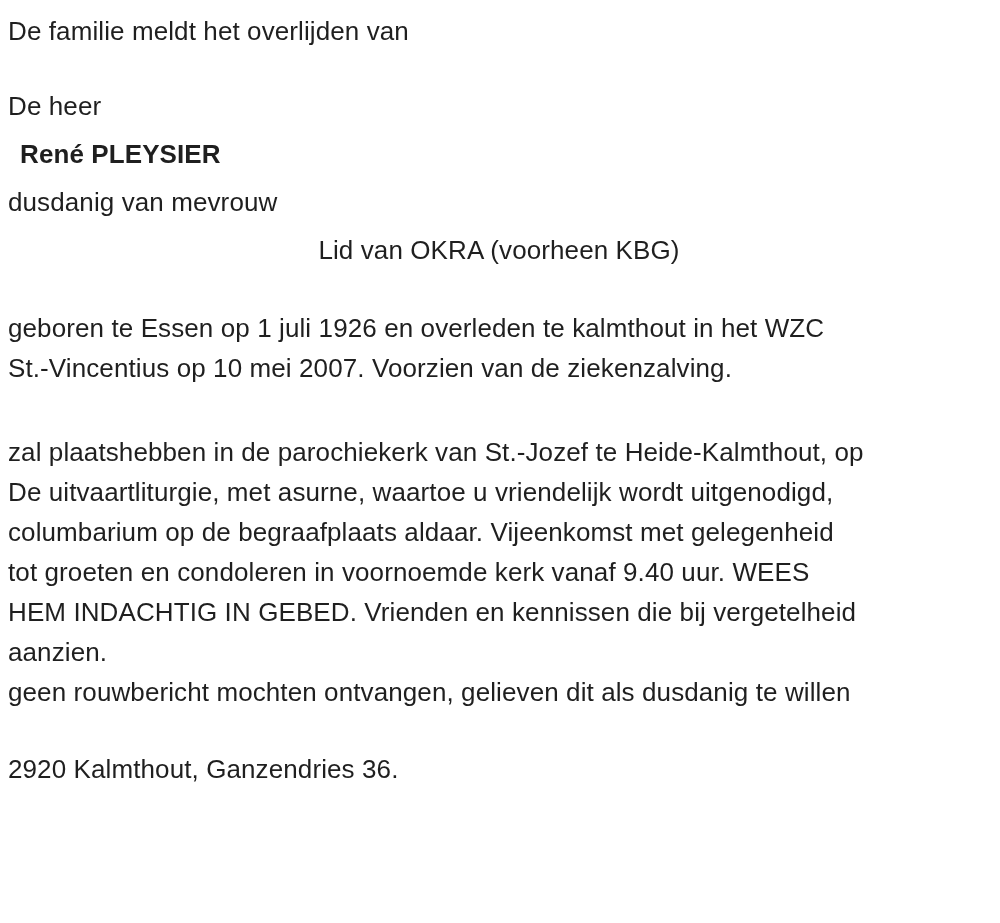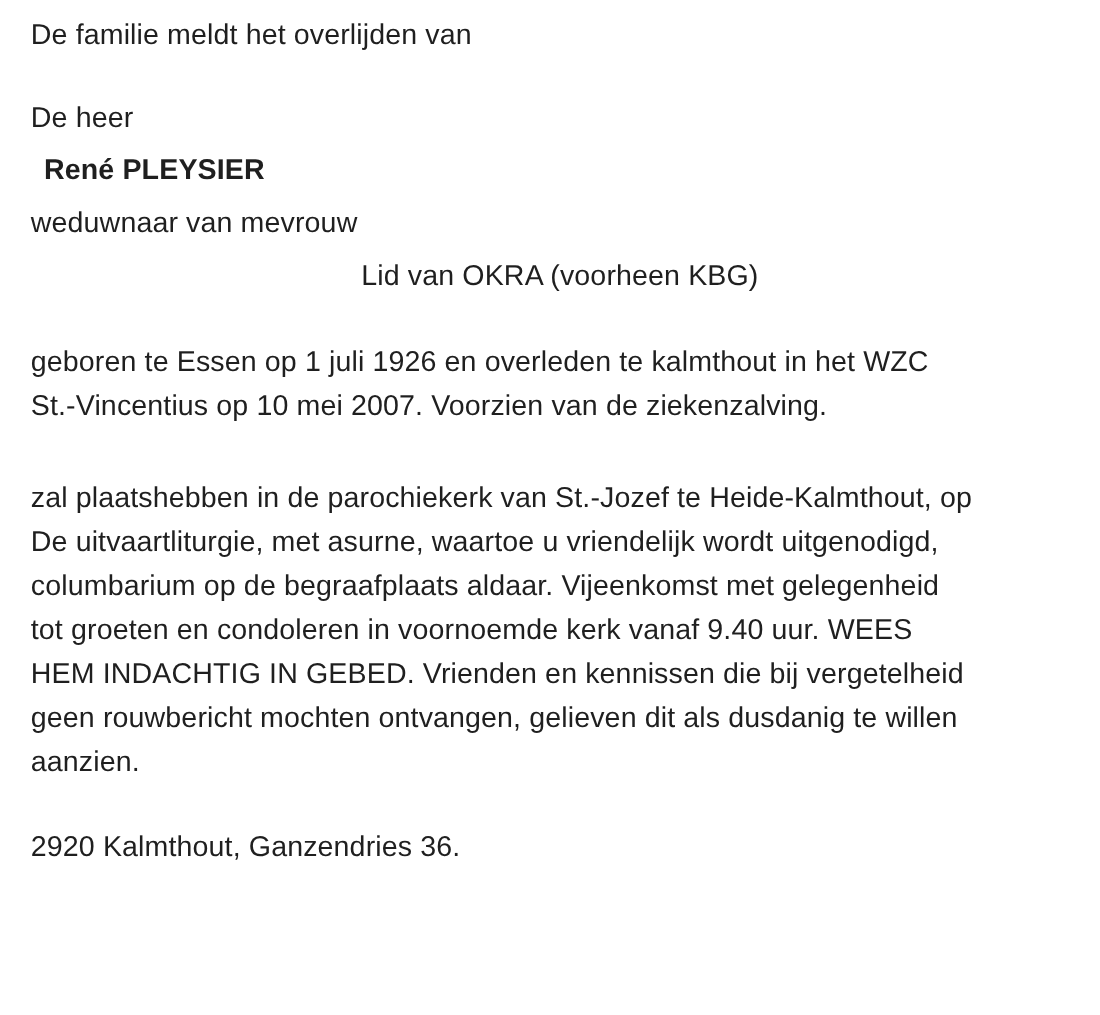--- a/index.html
+++ b/index.html
@@ -15,7 +15,7 @@
     color: #1f1f1f;
   }
   .doc {
-    padding: 11px 10px 0 28px;
+    padding: 11px 10px 0 8px;
     font-size: 26px;
     line-height: 40px;
     letter-spacing: 0.1px;

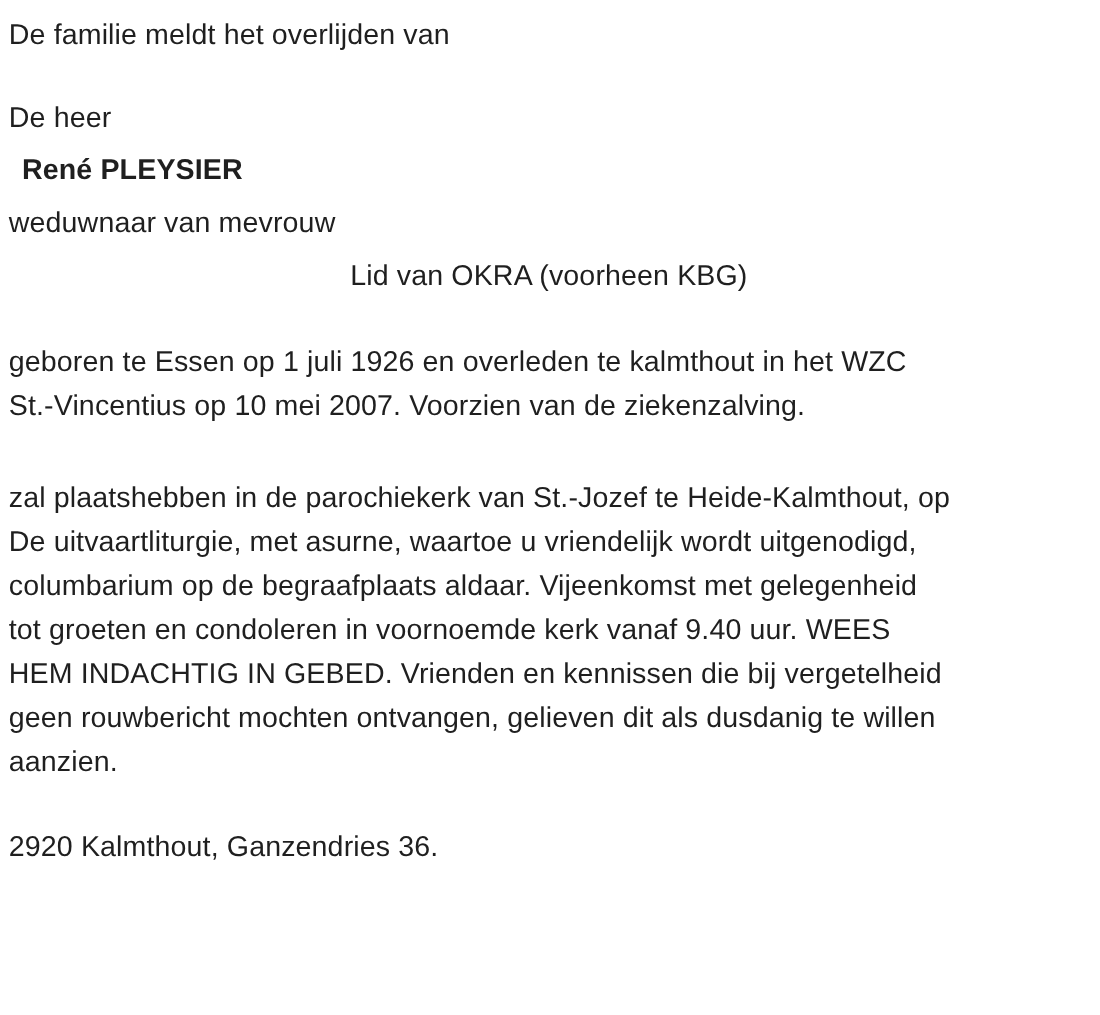--- a/index.html
+++ b/index.html
@@ -45,7 +45,7 @@
   <div>
     <div class="line mb-small">De heer</div>
     <div class="line name-bold mb-small">René PLEYSIER</div>
-    <div class="line mb-small">weduwnaar van mevrouw</div>
+    <div class="line mb-small">dusdanig van mevrouw</div>
   </div>
 
   <div class="line mb-member">Lid van OKRA (voorheen KBG)</div>

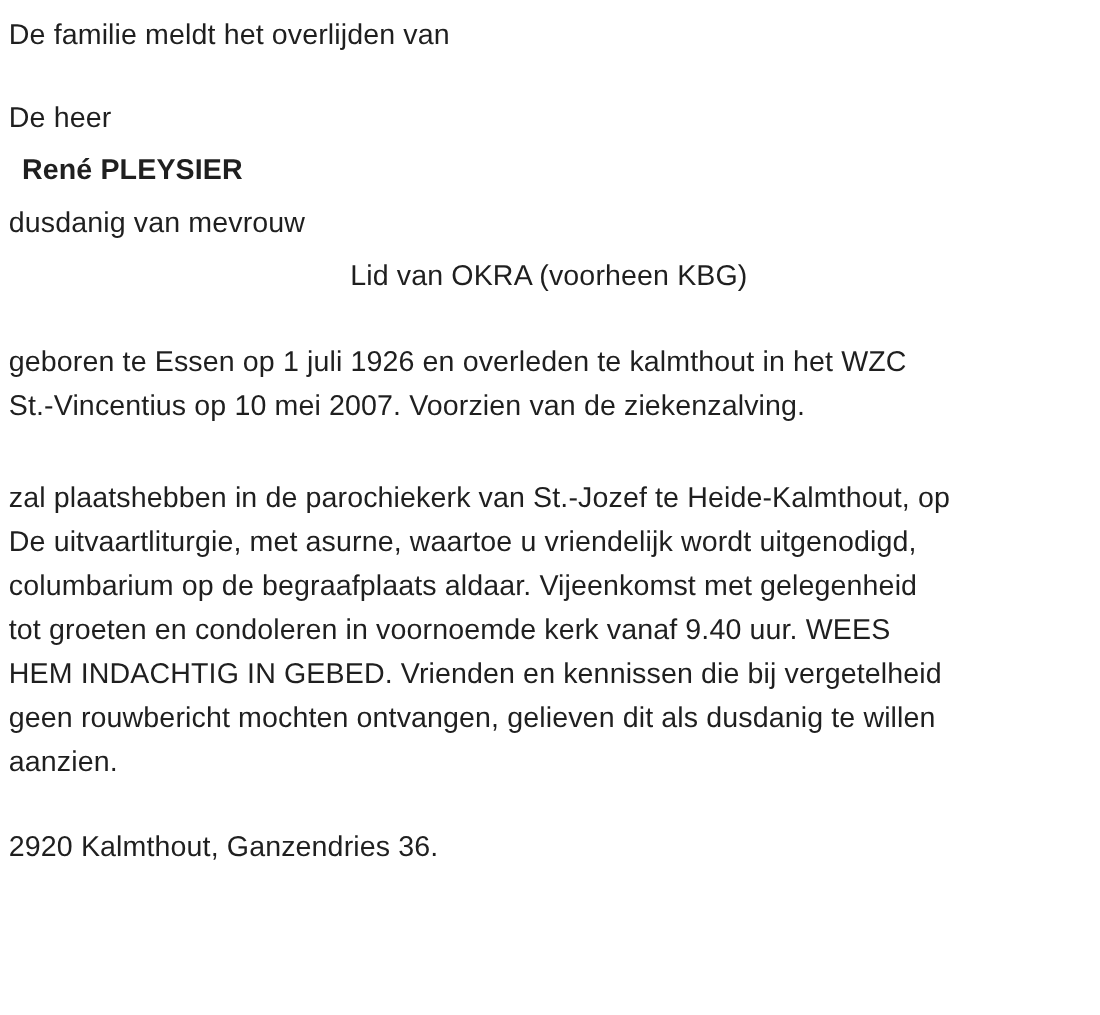--- a/index.html
+++ b/index.html
@@ -61,8 +61,8 @@
     <div class="line">columbarium op de begraafplaats aldaar. Vijeenkomst met gelegenheid</div>
     <div class="line">tot groeten en condoleren in voornoemde kerk vanaf 9.40 uur. WEES</div>
     <div class="line">HEM INDACHTIG IN GEBED. Vrienden en kennissen die bij vergetelheid</div>
+    <div class="line">aanzien.</div>
     <div class="line">geen rouwbericht mochten ontvangen, gelieven dit als dusdanig te willen</div>
-    <div class="line">aanzien.</div>
   </div>
 
   <div class="line">2920 Kalmthout, Ganzendries 36.</div>

